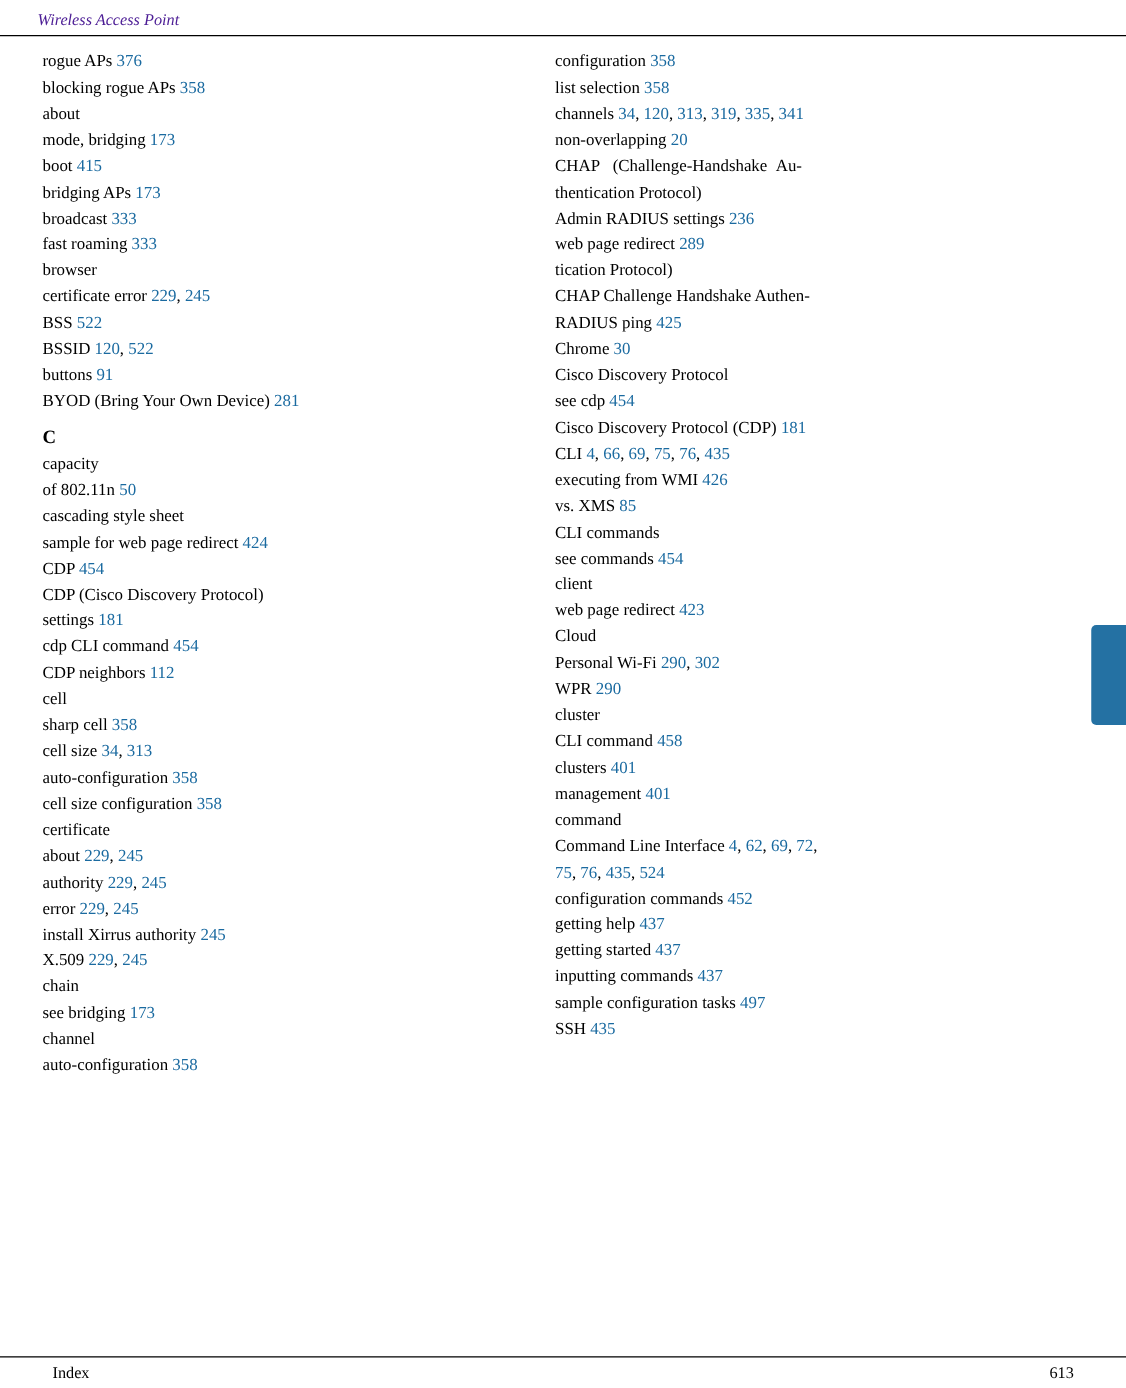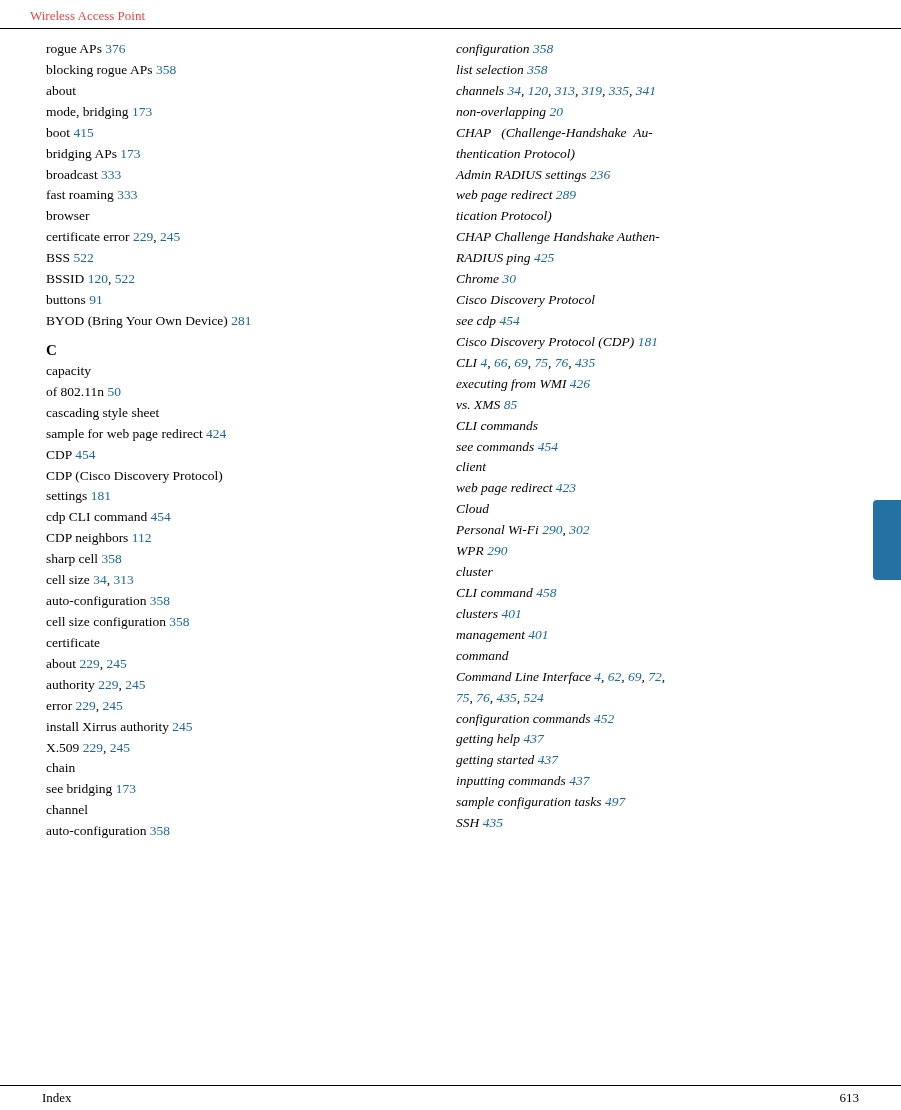--- a/index.html
+++ b/index.html
@@ -18,7 +18,8 @@
     }
     .page-header-title {
       font-size: 13px;
-      color: #ef4444;
+      color: #4c1d95;
+      font-style: italic;
     }
     .page-content {
       display: flex;

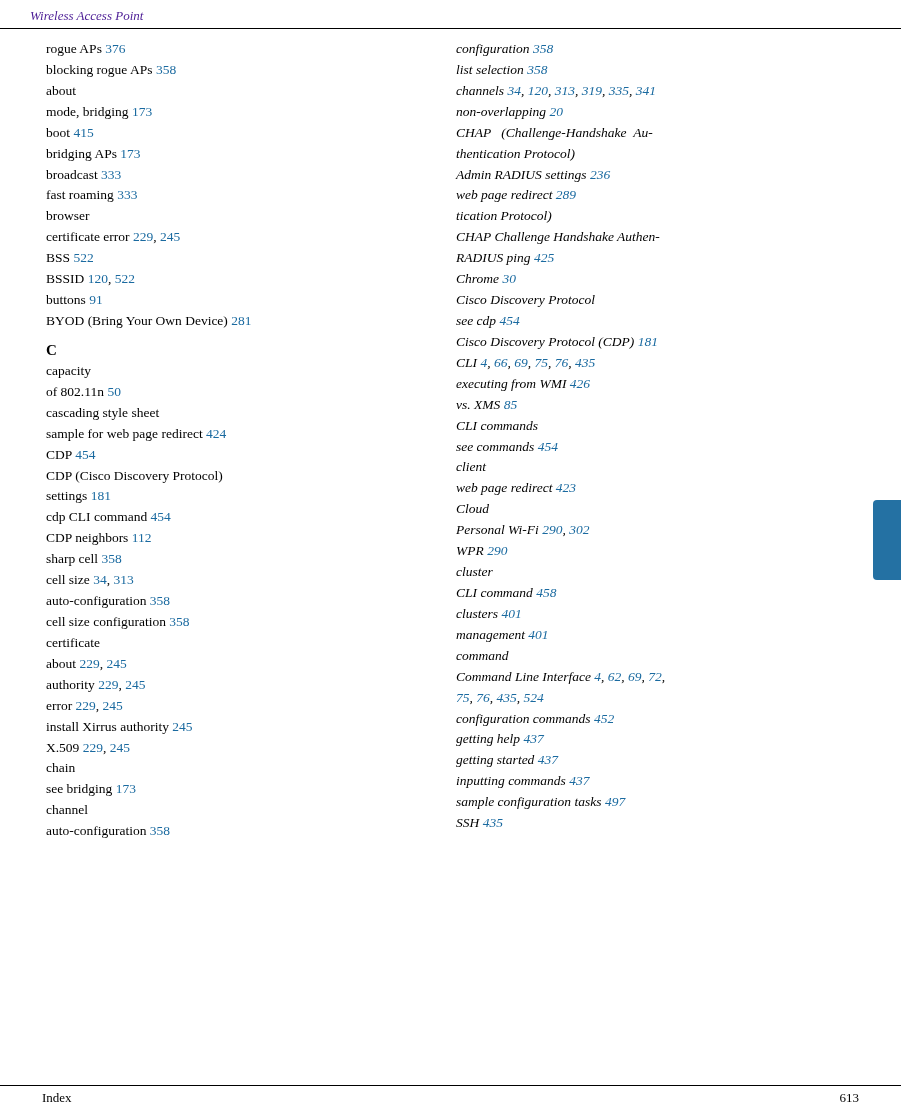--- a/index.html
+++ b/index.html
@@ -24,7 +24,7 @@
     .page-content {
       display: flex;
       flex-direction: row;
-      padding: 10px 0 0 16px;
+      padding: 10px 0 0 4px;
     }
     .col-left {
       width: 420px;

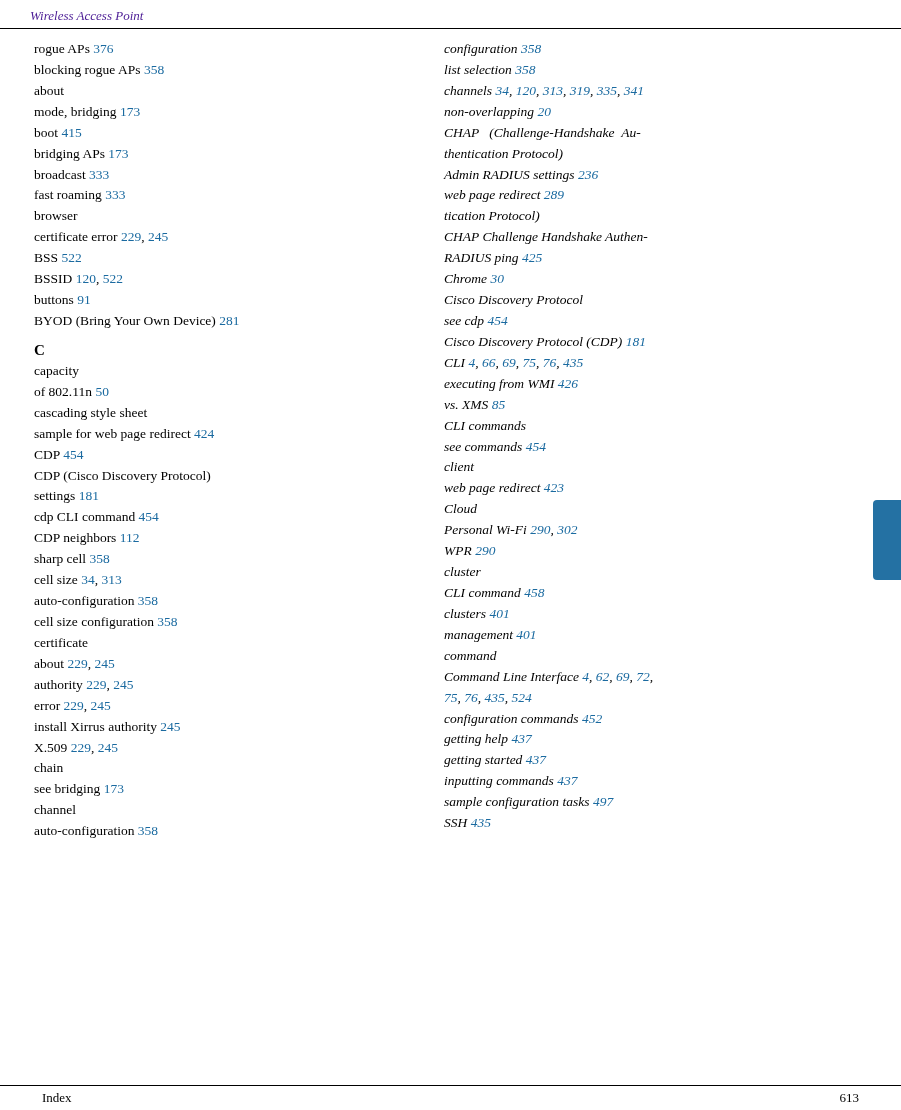--- a/index.html
+++ b/index.html
@@ -33,7 +33,6 @@
     .col-right {
       width: 450px;
       padding: 0 30px 0 20px;
-      font-style: italic;
     }
     .index-entry {
       line-height: 1.55;

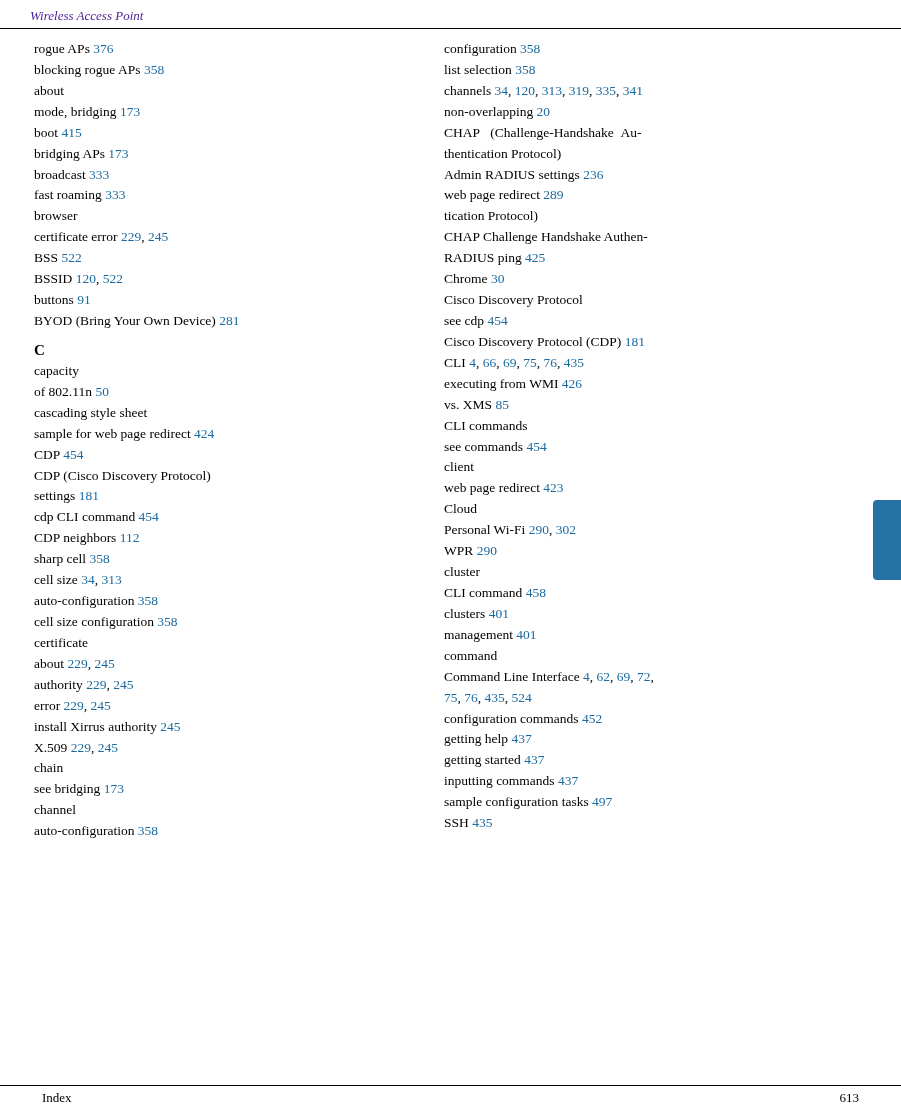--- a/index.html
+++ b/index.html
@@ -105,6 +105,7 @@
       <div><span class="index-entry sub-term">settings <span class="link-num">181</span></span></div>
       <div><span class="index-entry main-term">cdp CLI command <span class="link-num">454</span></span></div>
       <div><span class="index-entry main-term">CDP neighbors <span class="link-num">112</span></span></div>
+      <div><span class="index-entry main-term">cell</span></div>
       <div><span class="index-entry sub-term">sharp cell <span class="link-num">358</span></span></div>
       <div><span class="index-entry main-term">cell size <span class="link-num">34</span><span>, </span><span class="link-num">313</span></span></div>
       <div><span class="index-entry sub-term">auto-configuration <span class="link-num">358</span></span></div>

